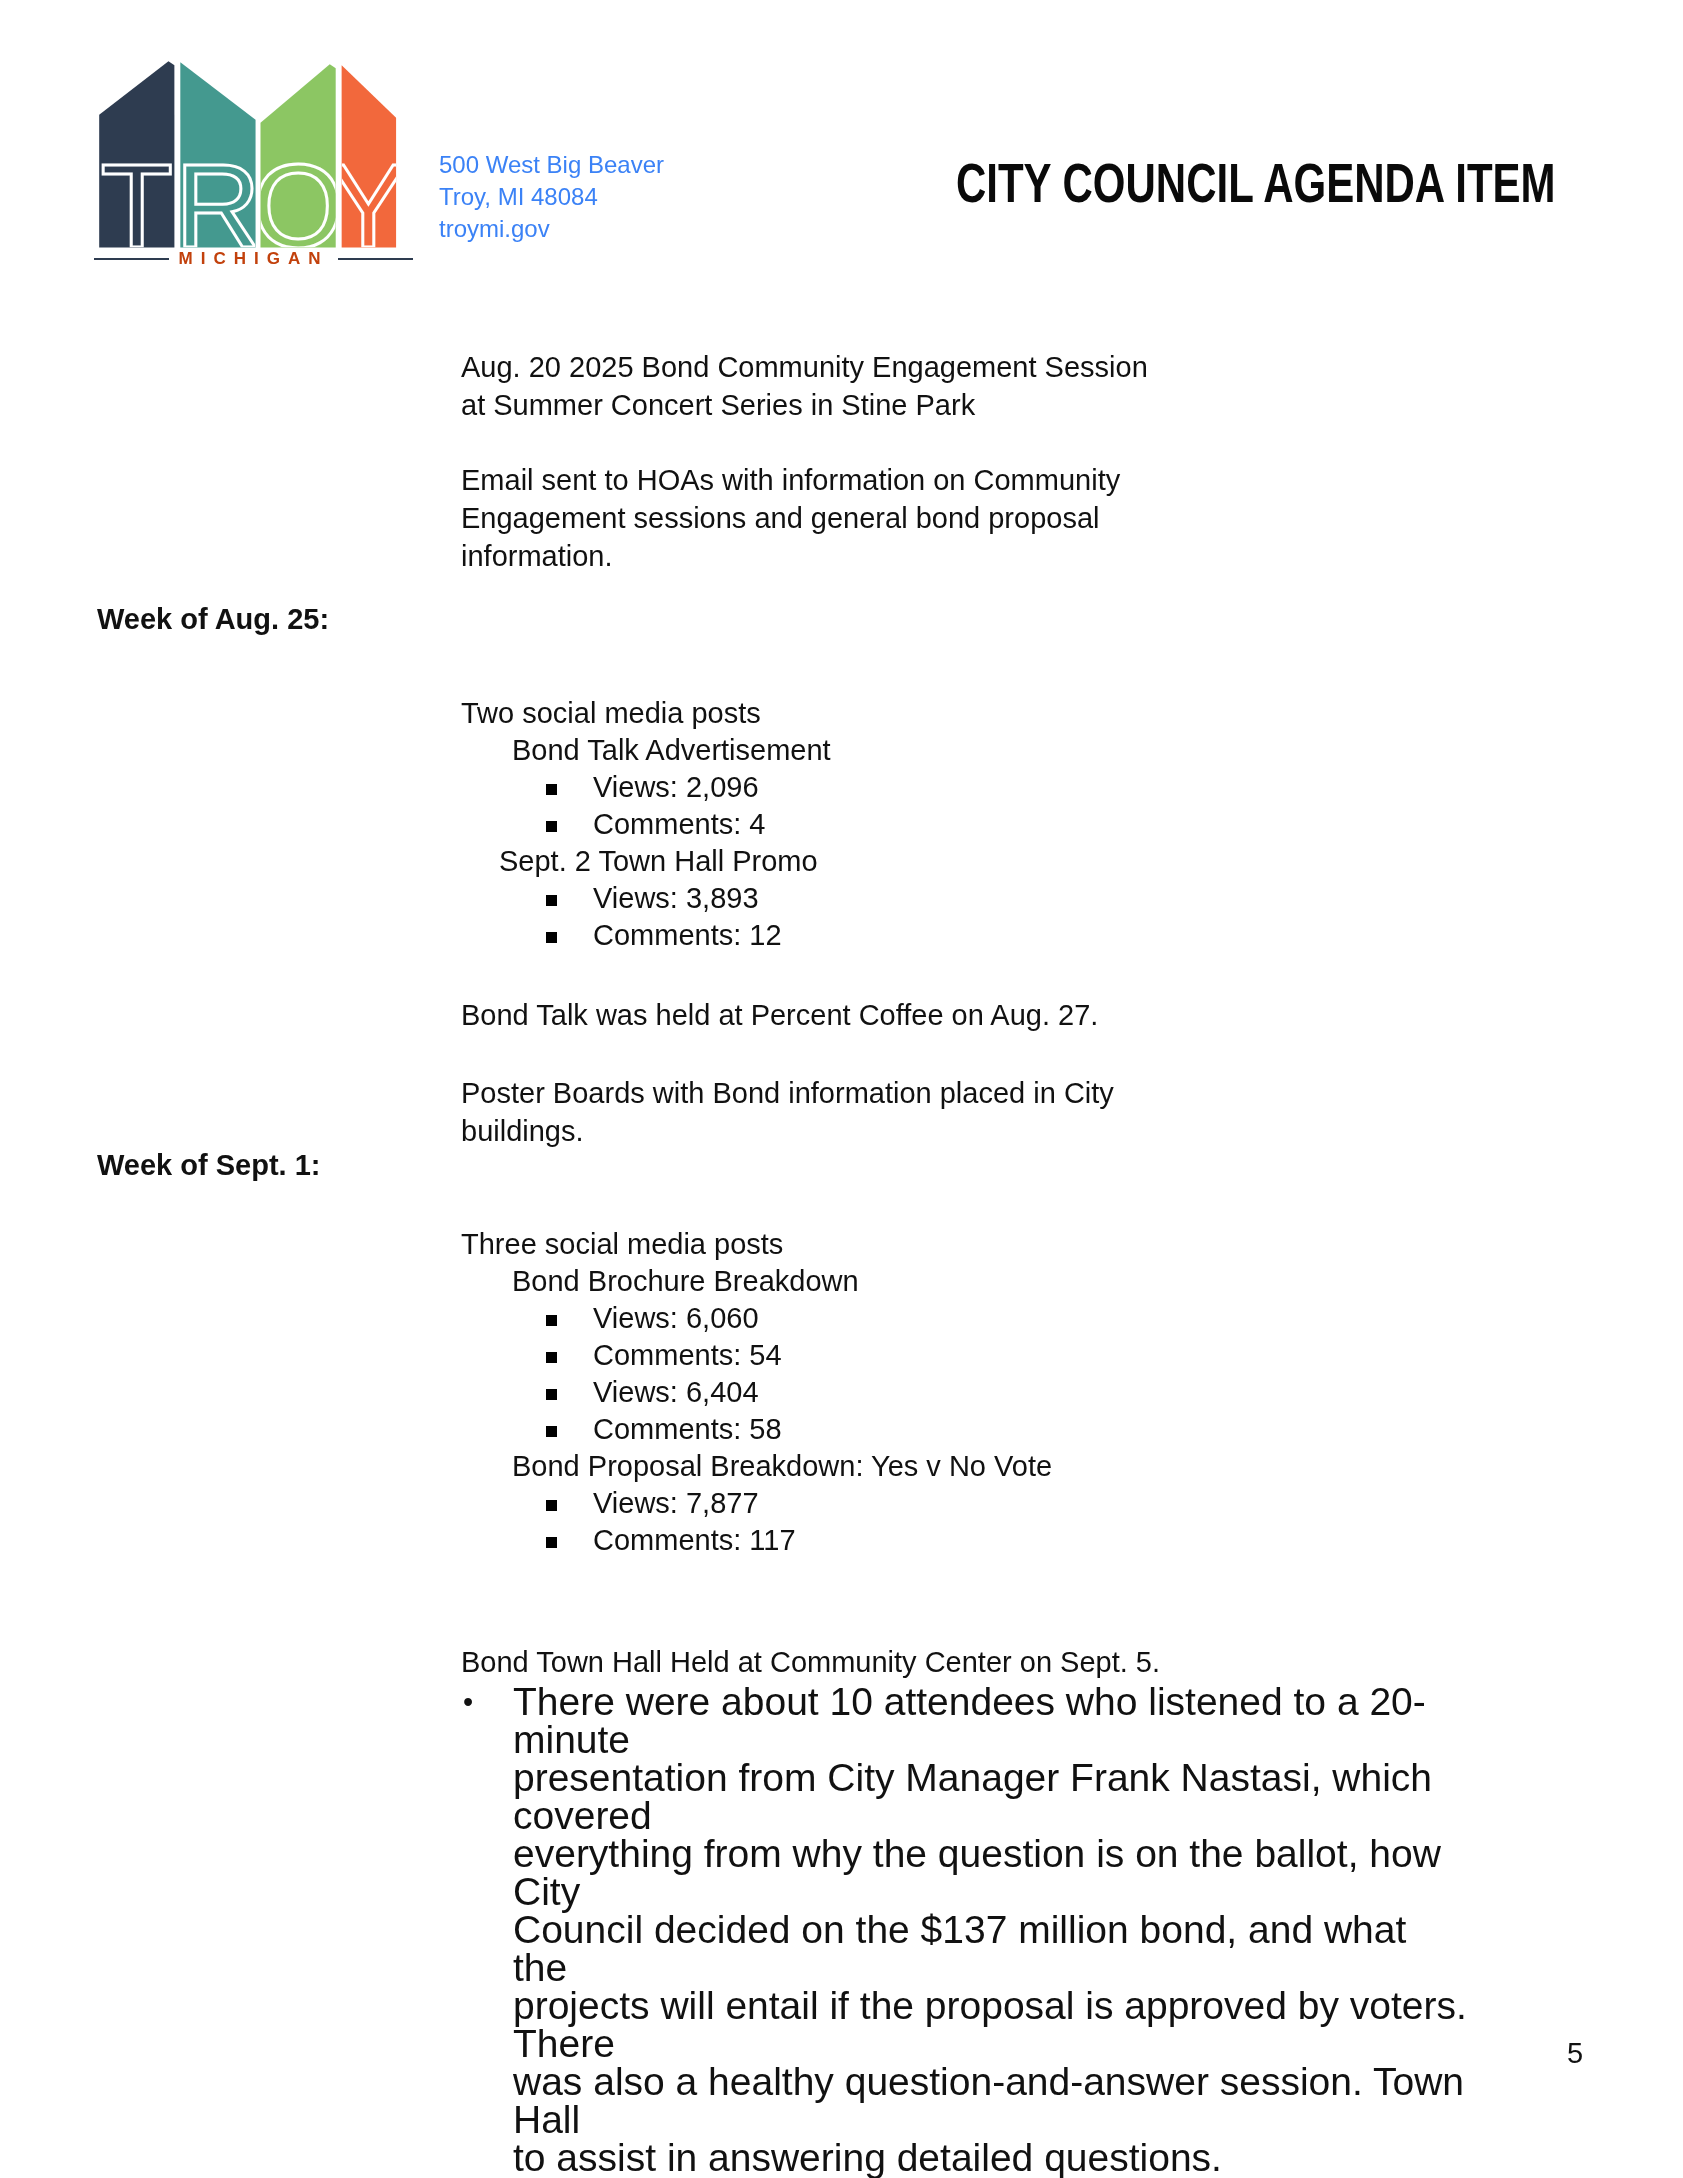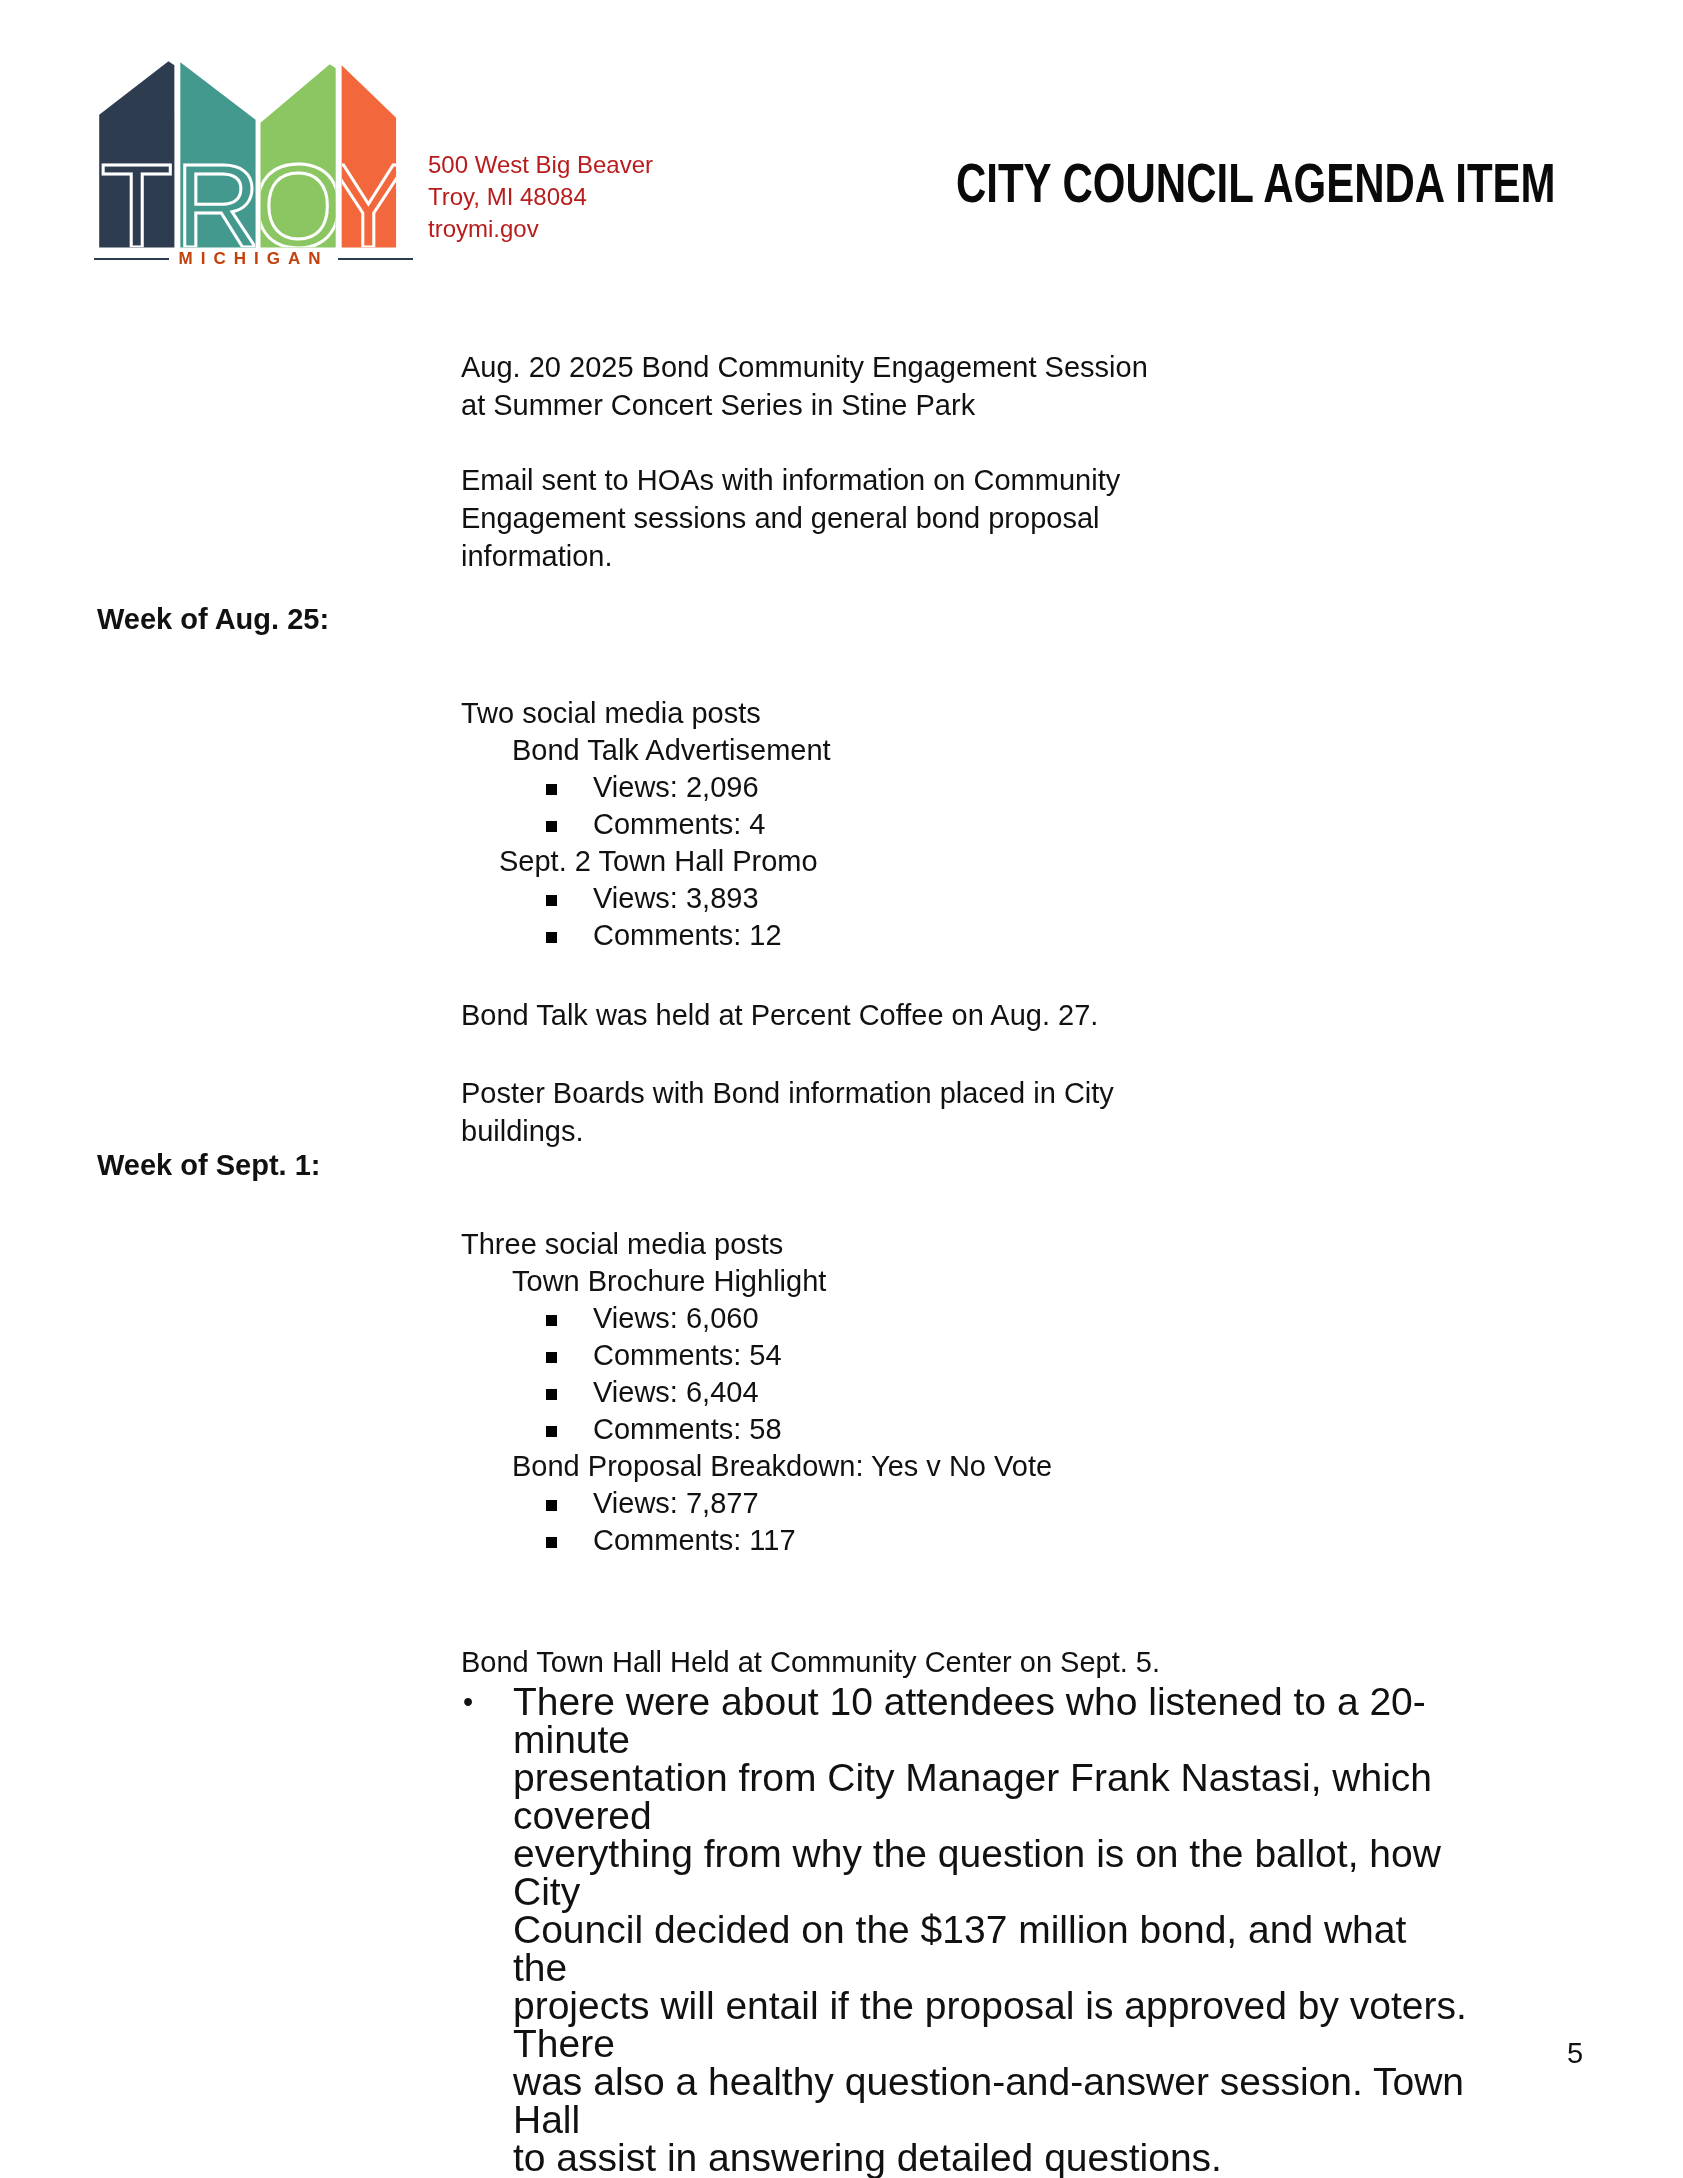--- a/index.html
+++ b/index.html
@@ -25,7 +25,7 @@
   }
   
   #address{
-    left:428px;top:149px;font-size:24px;line-height:32px;color:#b91c1c;white-space:pre-line;
+    left:439px;top:149px;font-size:24px;line-height:32px;color:#3b82f6;white-space:pre-line;
   }
   
   #doc-title{

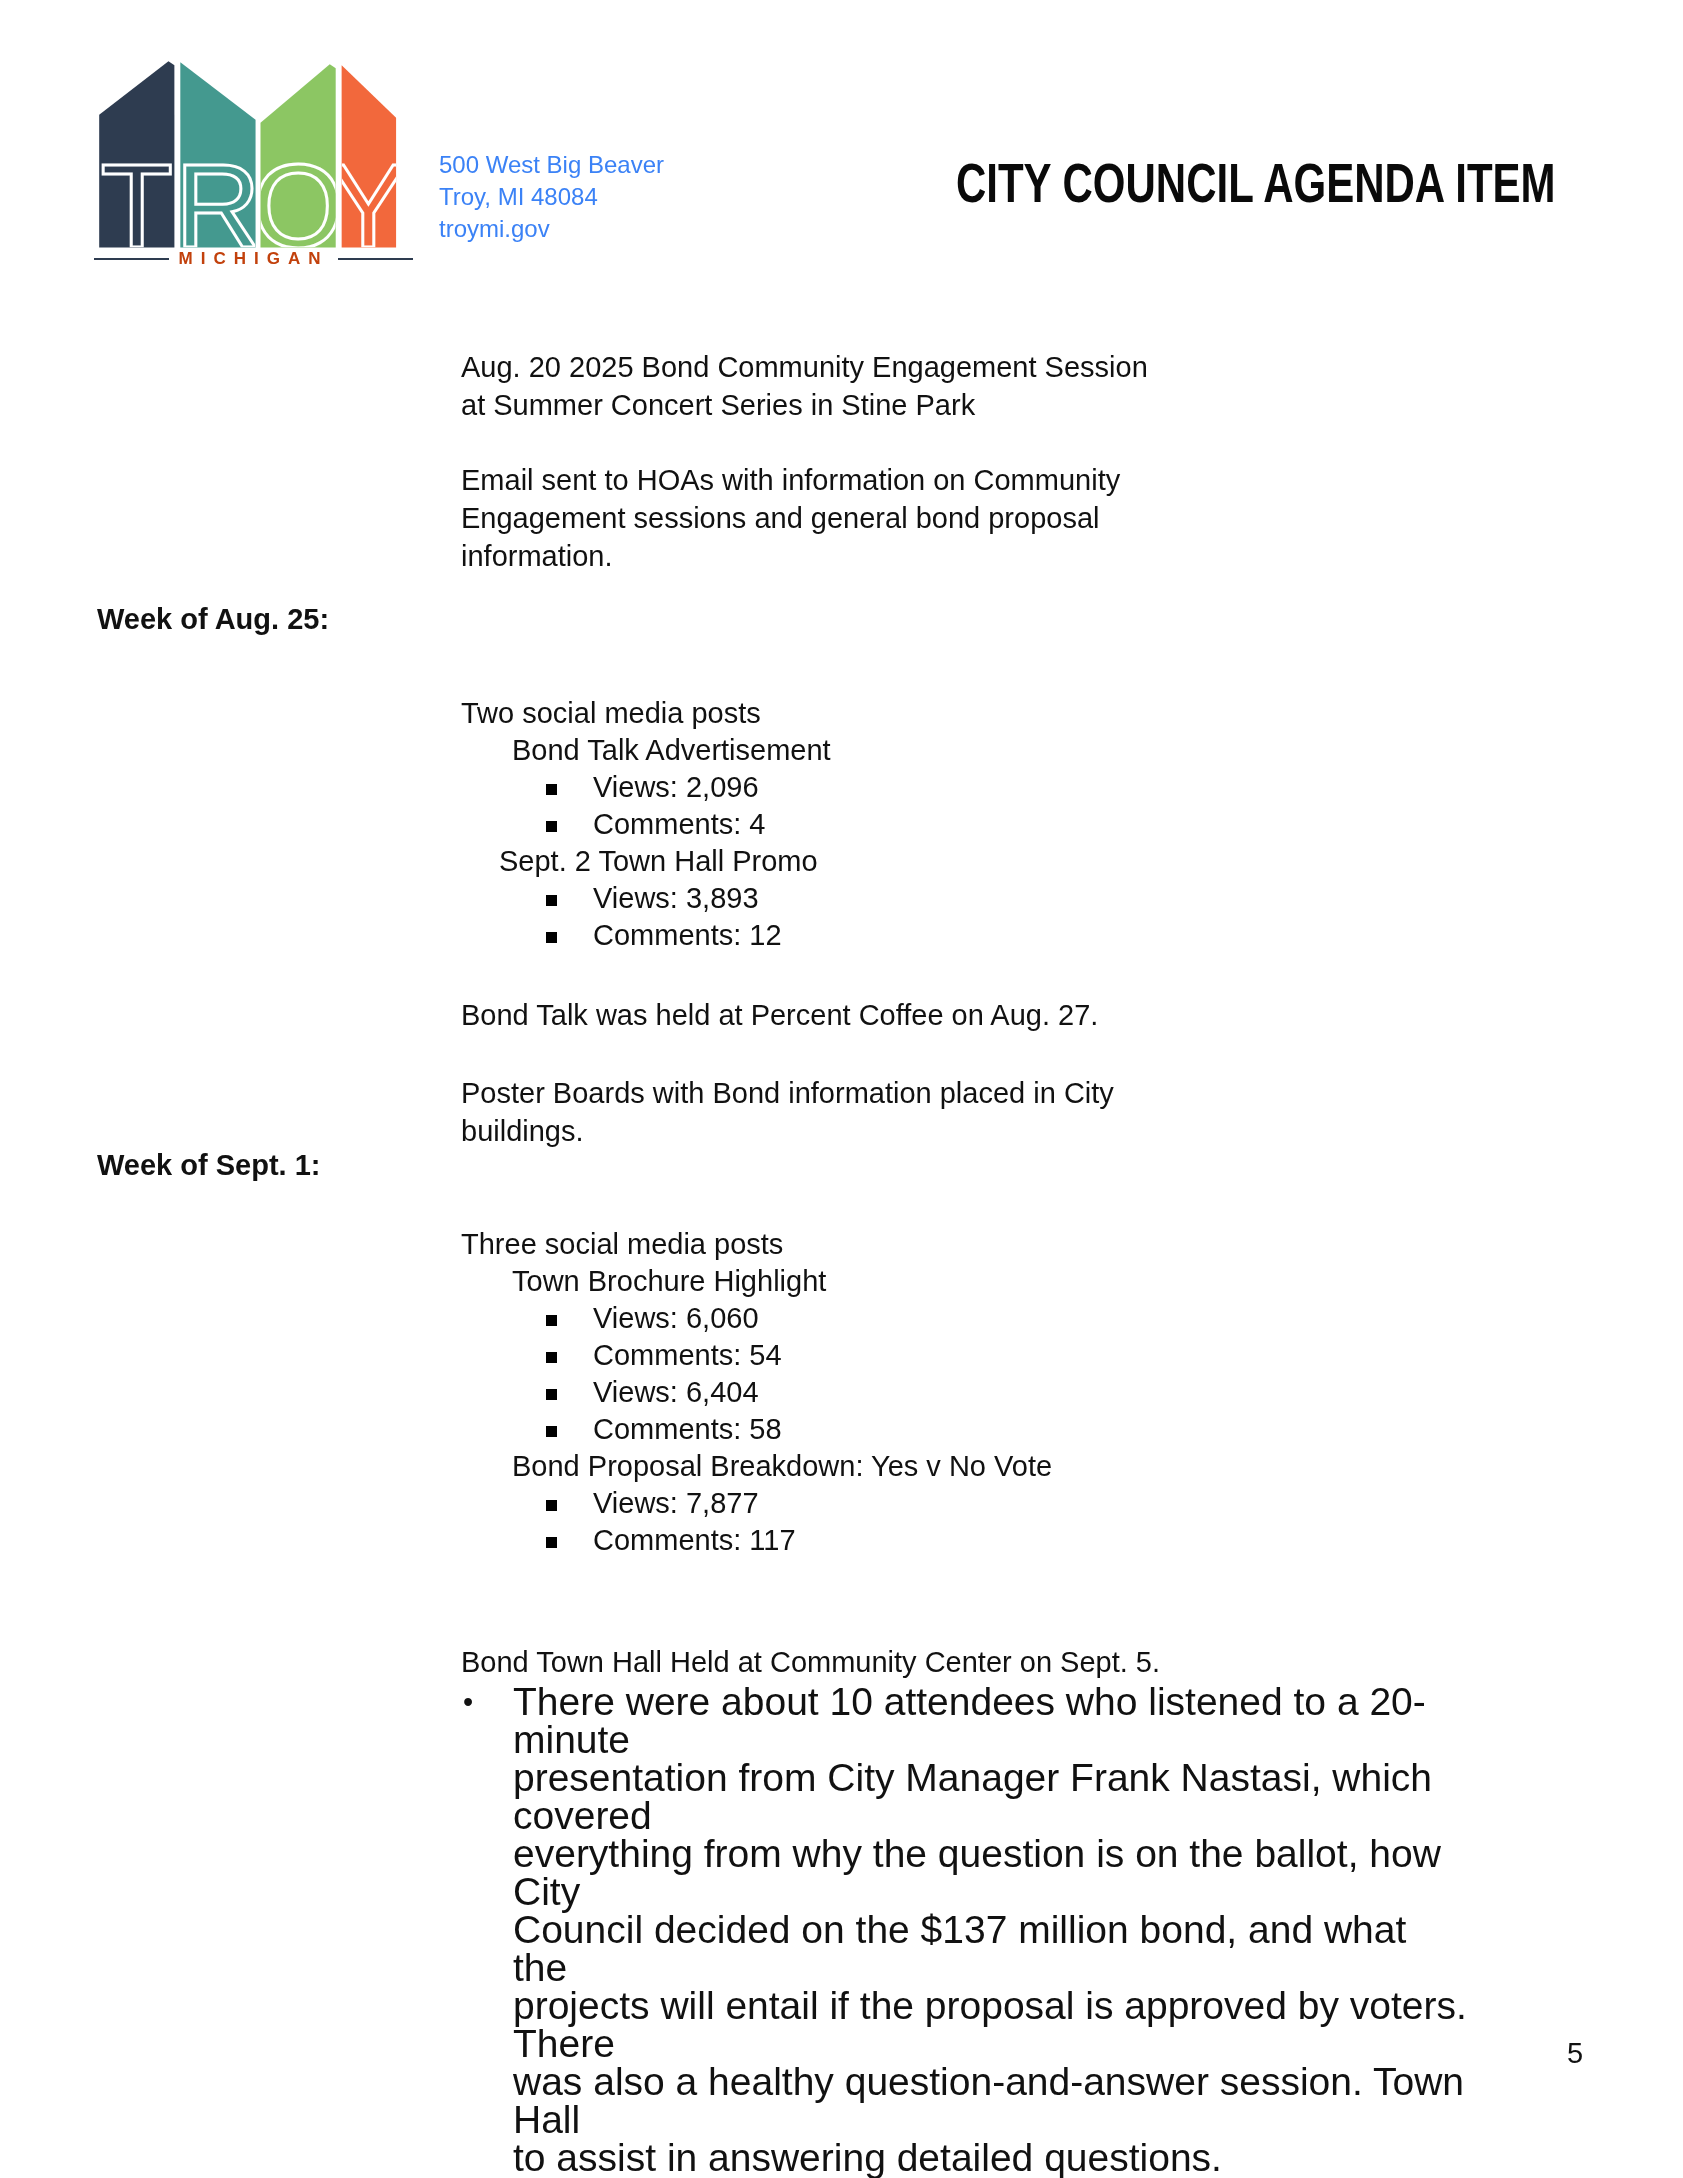--- a/index.html
+++ b/index.html
@@ -118,7 +118,7 @@
 
 <div class="abs list" style="left:461px;top:1226px;">
   <div class="row intro">Three social media posts</div>
-  <div class="row name">Town Brochure Highlight</div>
+  <div class="row name">Bond Brochure Breakdown</div>
   <div class="row stat"><span class="sq"></span><span>Views: 6,060</span></div>
   <div class="row stat"><span class="sq"></span><span>Comments: 54</span></div>
   <div class="row stat"><span class="sq"></span><span>Views: 6,404</span></div>

